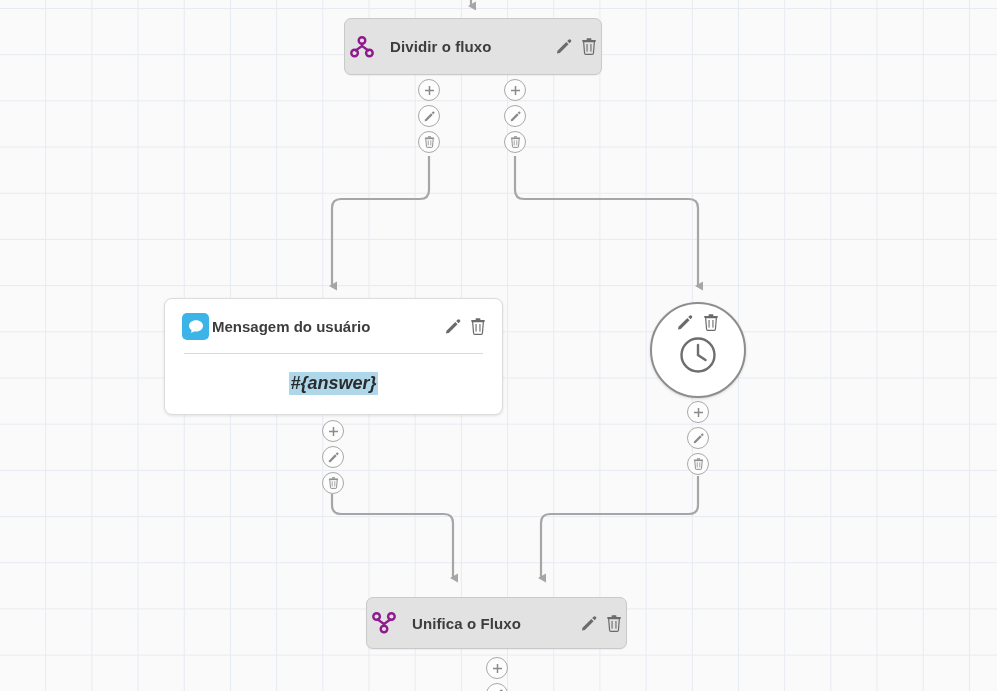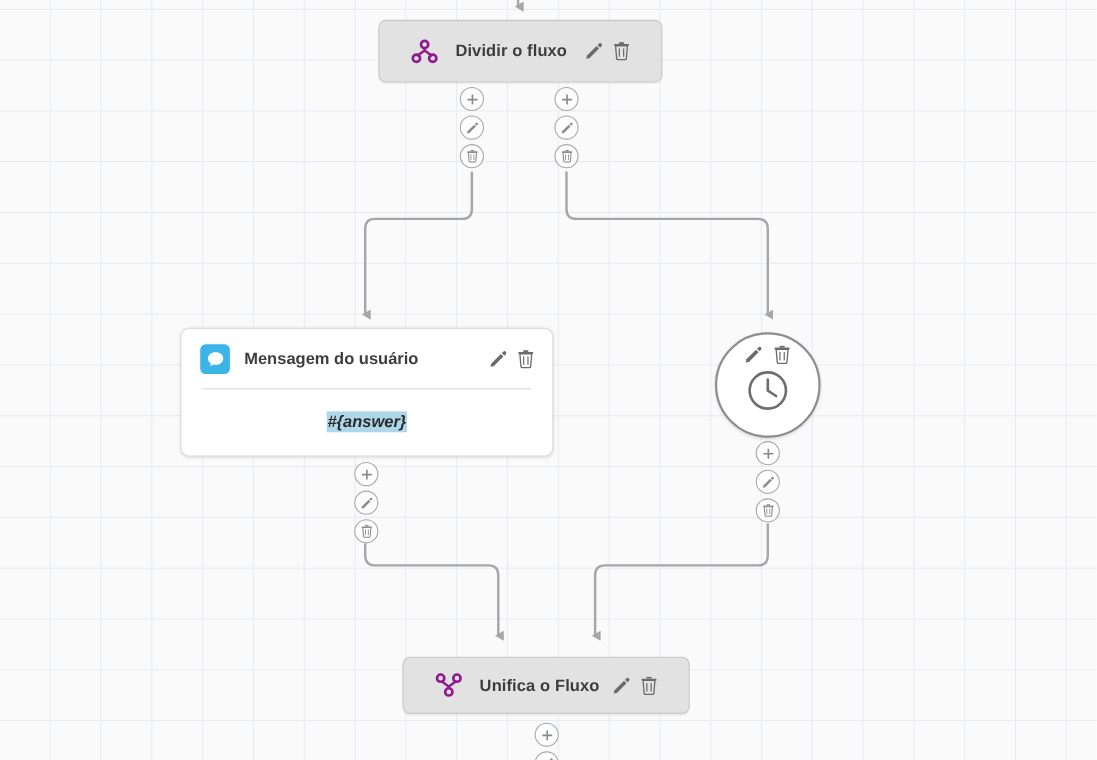--- a/index.html
+++ b/index.html
@@ -45,7 +45,7 @@
     border-radius: 7px;
     display: flex;
     align-items: center;
-    padding: 0 28px;
+    padding: 0 4px;
     box-shadow: 0 1px 1px rgba(0,0,0,0.05);
   }
 

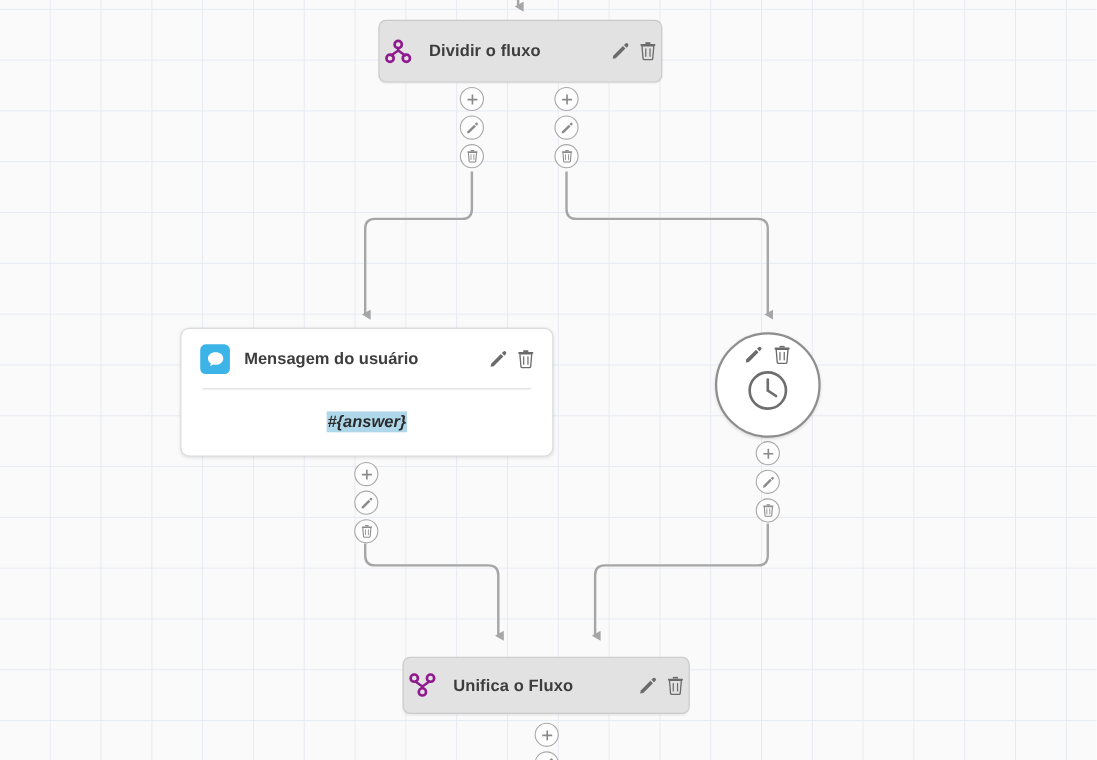--- a/index.html
+++ b/index.html
@@ -108,7 +108,7 @@
     font-size: 15px;
     font-weight: bold;
     color: #3d3d3d;
-    margin-left: 13px;
+    margin-left: 3px;
     white-space: nowrap;
   }
 

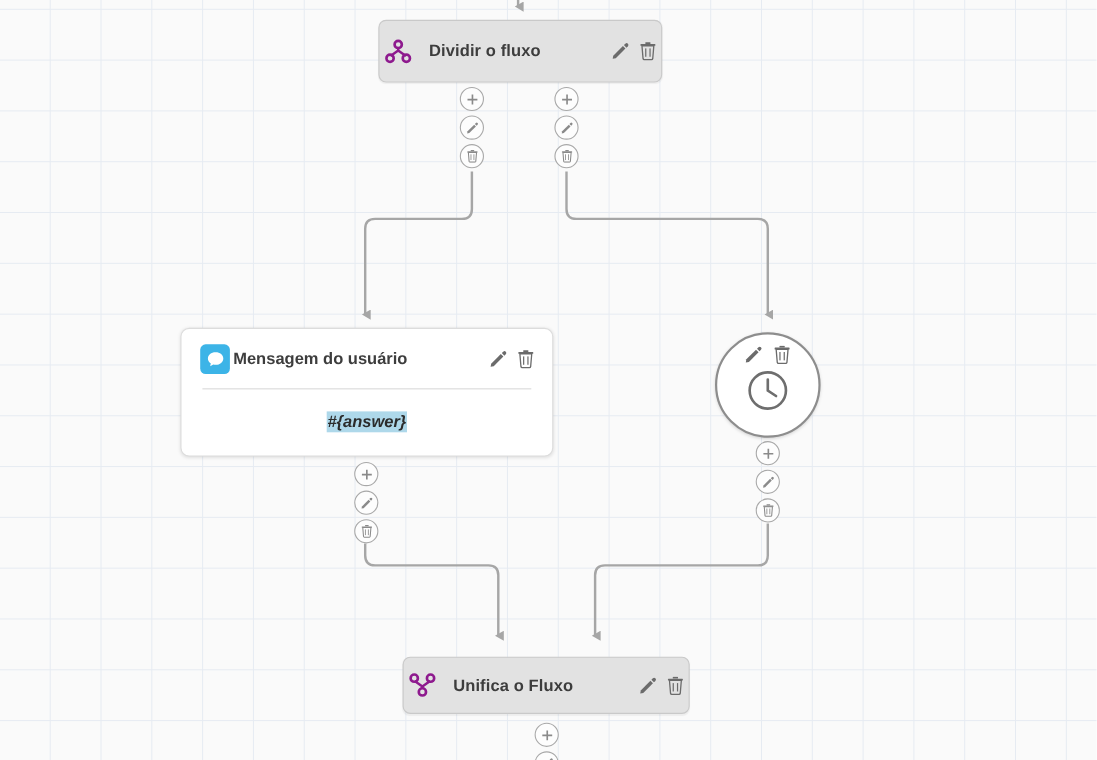--- a/index.html
+++ b/index.html
@@ -127,7 +127,7 @@
 
   .msg-var {
     font-style: italic;
-    font-size: 15px;
+    font-size: 18px;
     font-weight: 600;
     color: #2b2b2b;
     background: #aed8ea;

